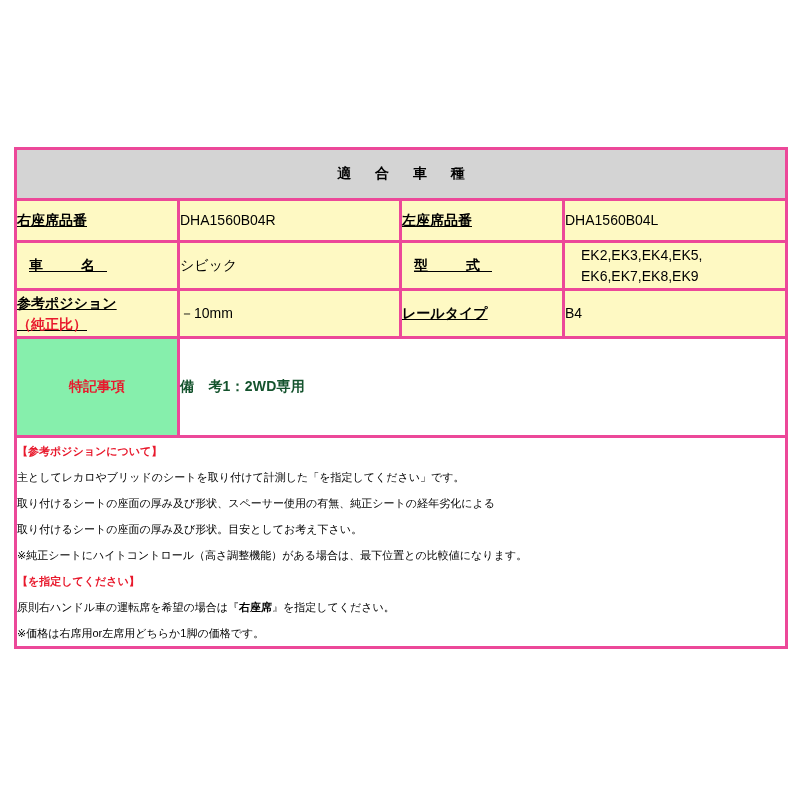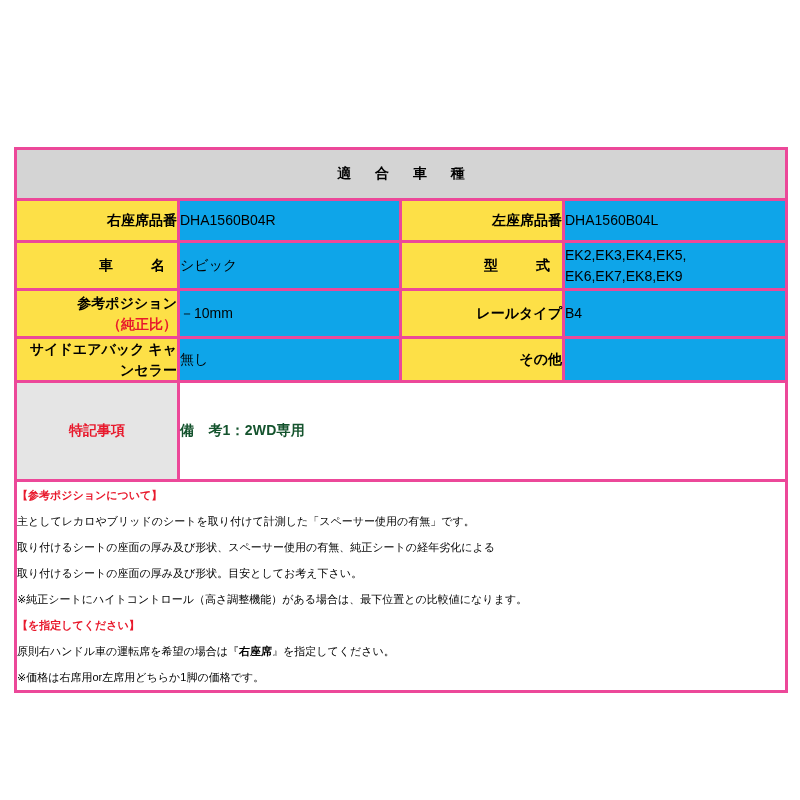--- a/index.html
+++ b/index.html
@@ -52,12 +52,13 @@
 
   
   .lbl {
-    background: #fde047;
-    text-align: right;
+    background: #fef9c3;
+    text-align: left;
     font-weight: bold;
     font-size: 14.5px;
     line-height: 1.45;
     padding: 4px 2px;
+    text-decoration: underline;
   }
   .lbl .sub-red {
     display: block;

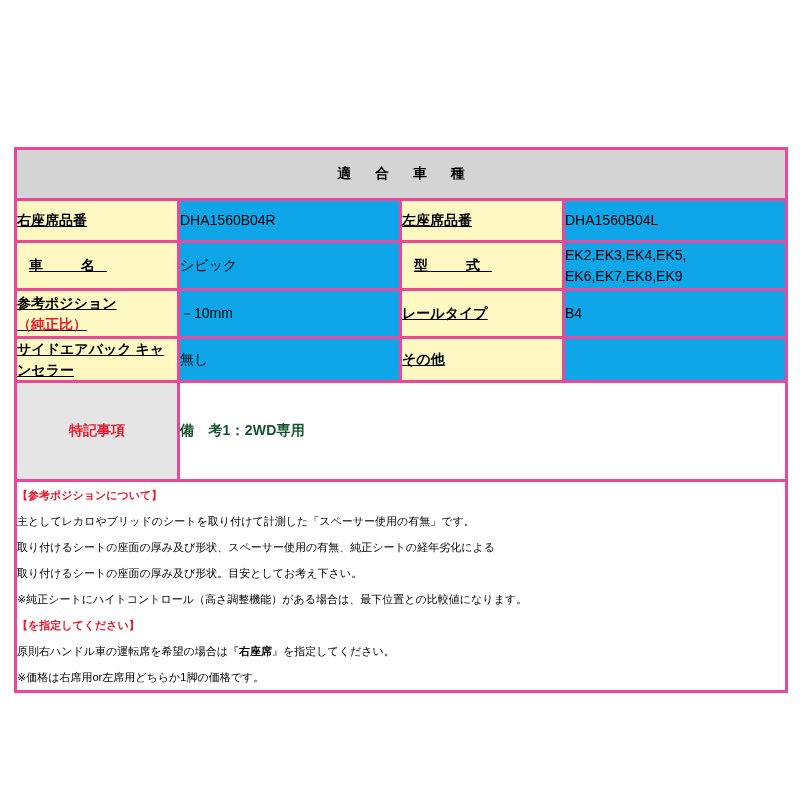--- a/index.html
+++ b/index.html
@@ -69,7 +69,7 @@
   }
 
   .val {
-    background: #0ea5e9;
+    background: #fef9c3;
     text-align: left;
     padding: 3px 8px;
     font-size: 14.5px;

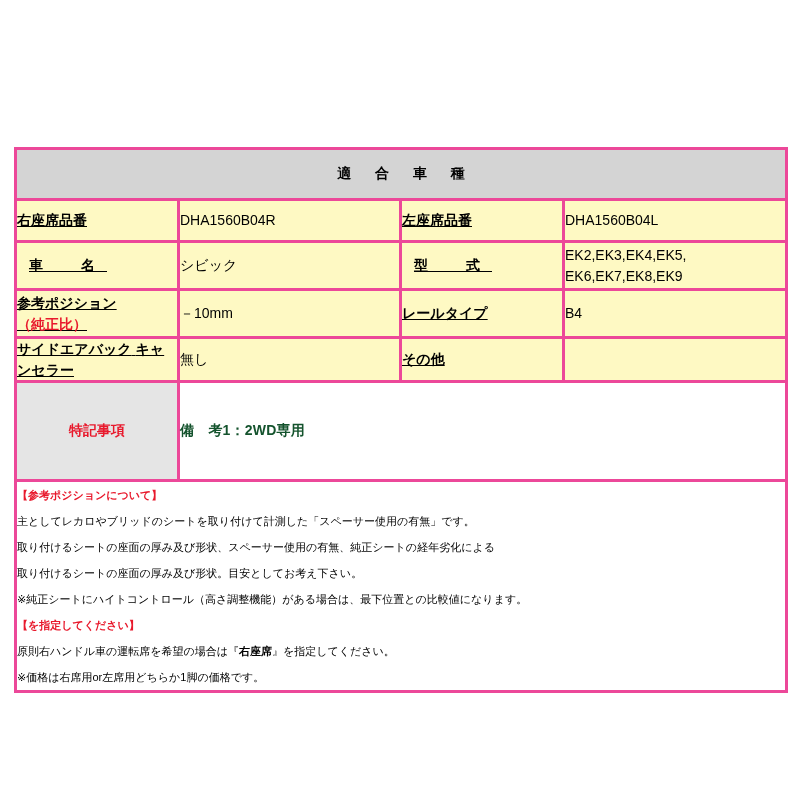--- a/index.html
+++ b/index.html
@@ -76,7 +76,7 @@
     line-height: 1.5;
     font-weight: normal;
   }
-  .val .ln { display: block; }
+  .val .ln { display: block; padding-left: 16px; }
 
   .row-h { height: 42px; }
   .row-h2 { height: 48px; }

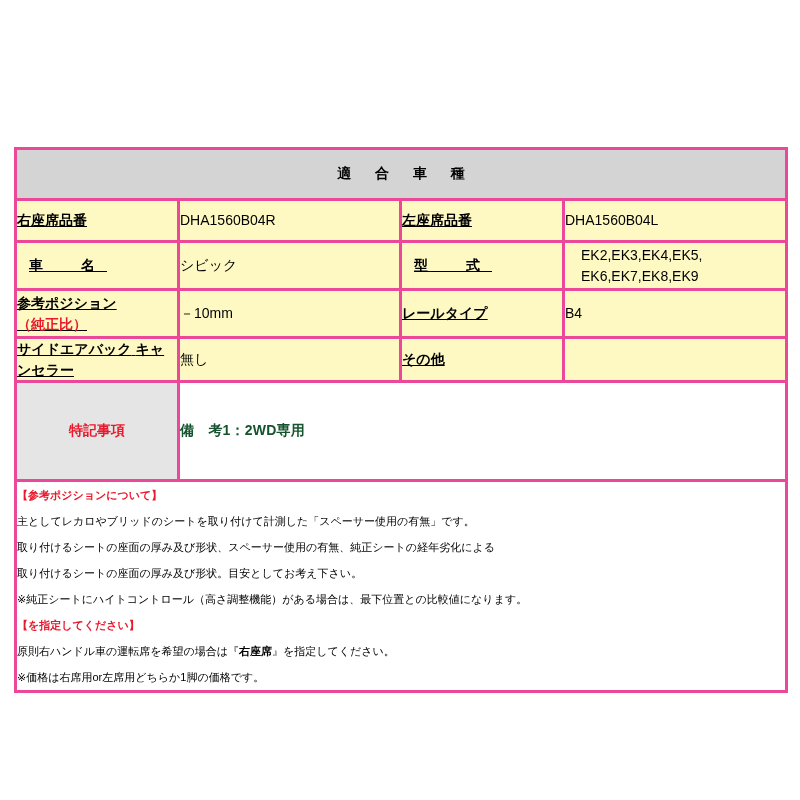--- a/index.html
+++ b/index.html
@@ -167,15 +167,6 @@
         <td class="val">B4</td>
       </tr>
 
-      <tr class="row-note">
-        <td class="lbl">
-          <span class="ln">サイドエアバック</span>
-          <span class="ln">キャンセラー</span>
-        </td>
-        <td class="val">無し</td>
-        <td class="lbl">その他</td>
-        <td class="val"></td>
-      </tr>
 
       <tr>
         <td class="notes-label notes-row-cell">特記事項</td>

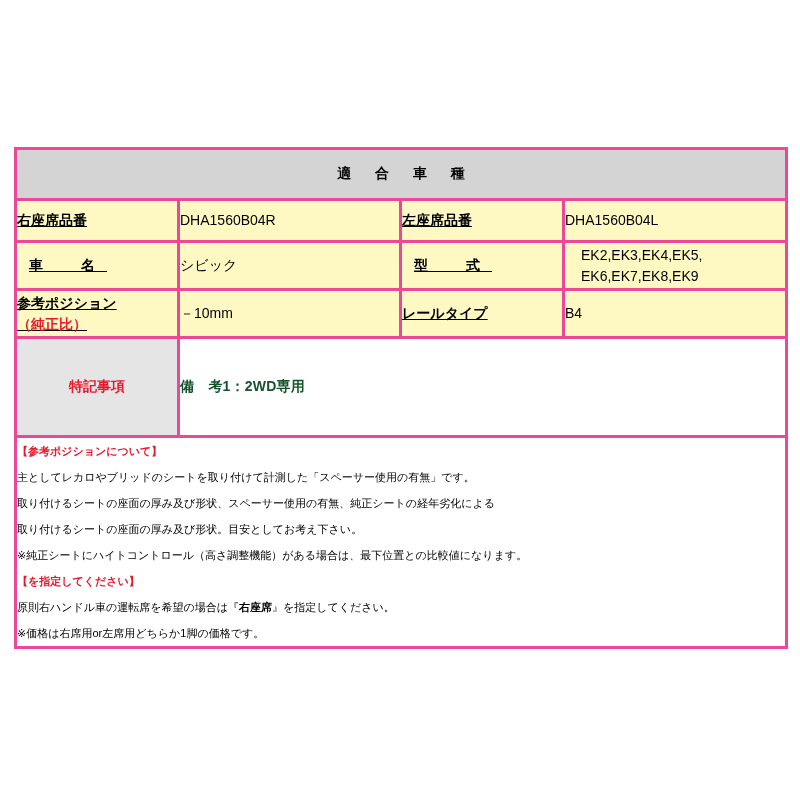--- a/index.html
+++ b/index.html
@@ -87,7 +87,7 @@
     vertical-align: middle;
   }
   .notes-label {
-    background: #e5e5e5;
+    background: #86efac;
     text-align: center;
     font-weight: bold;
     color: #e8192c;

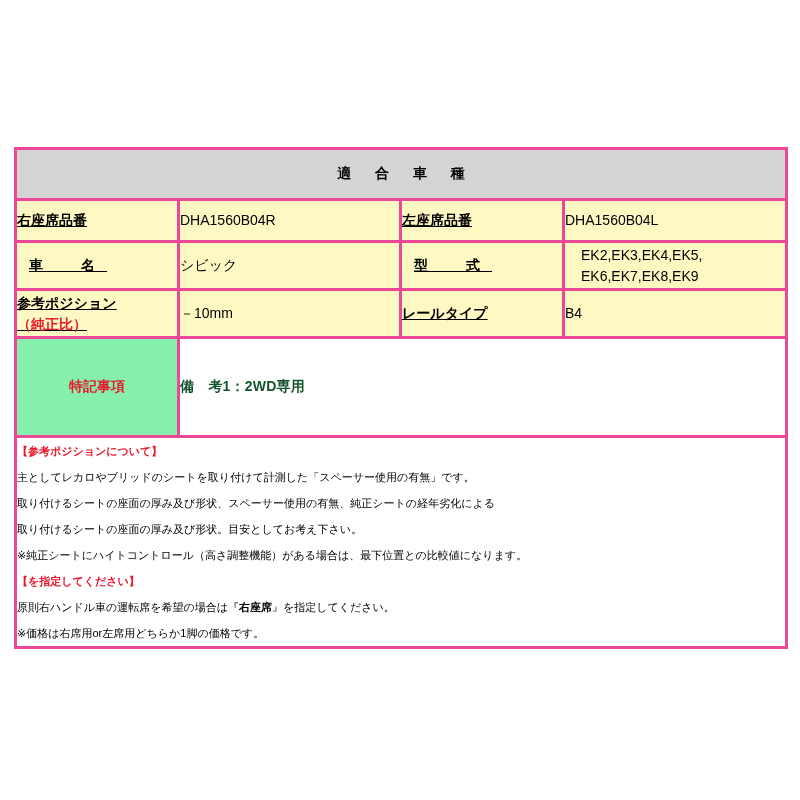--- a/index.html
+++ b/index.html
@@ -176,7 +176,7 @@
       <tr>
         <td class="foot-cell" colspan="4">
           <span class="foot-line red-head">【参考ポジションについて】</span>
-          <span class="foot-line">主としてレカロやブリッドのシートを取り付けて計測した「スペーサー使用の有無」です。</span>
+          <span class="foot-line">主としてレカロやブリッドのシートを取り付けて計測した「を指定してください」です。</span>
           <span class="foot-line">取り付けるシートの座面の厚み及び形状、スペーサー使用の有無、純正シートの経年劣化による</span>
           <span class="foot-line">取り付けるシートの座面の厚み及び形状。目安としてお考え下さい。</span>
           <span class="foot-line">※純正シートにハイトコントロール（高さ調整機能）がある場合は、最下位置との比較値になります。</span>

